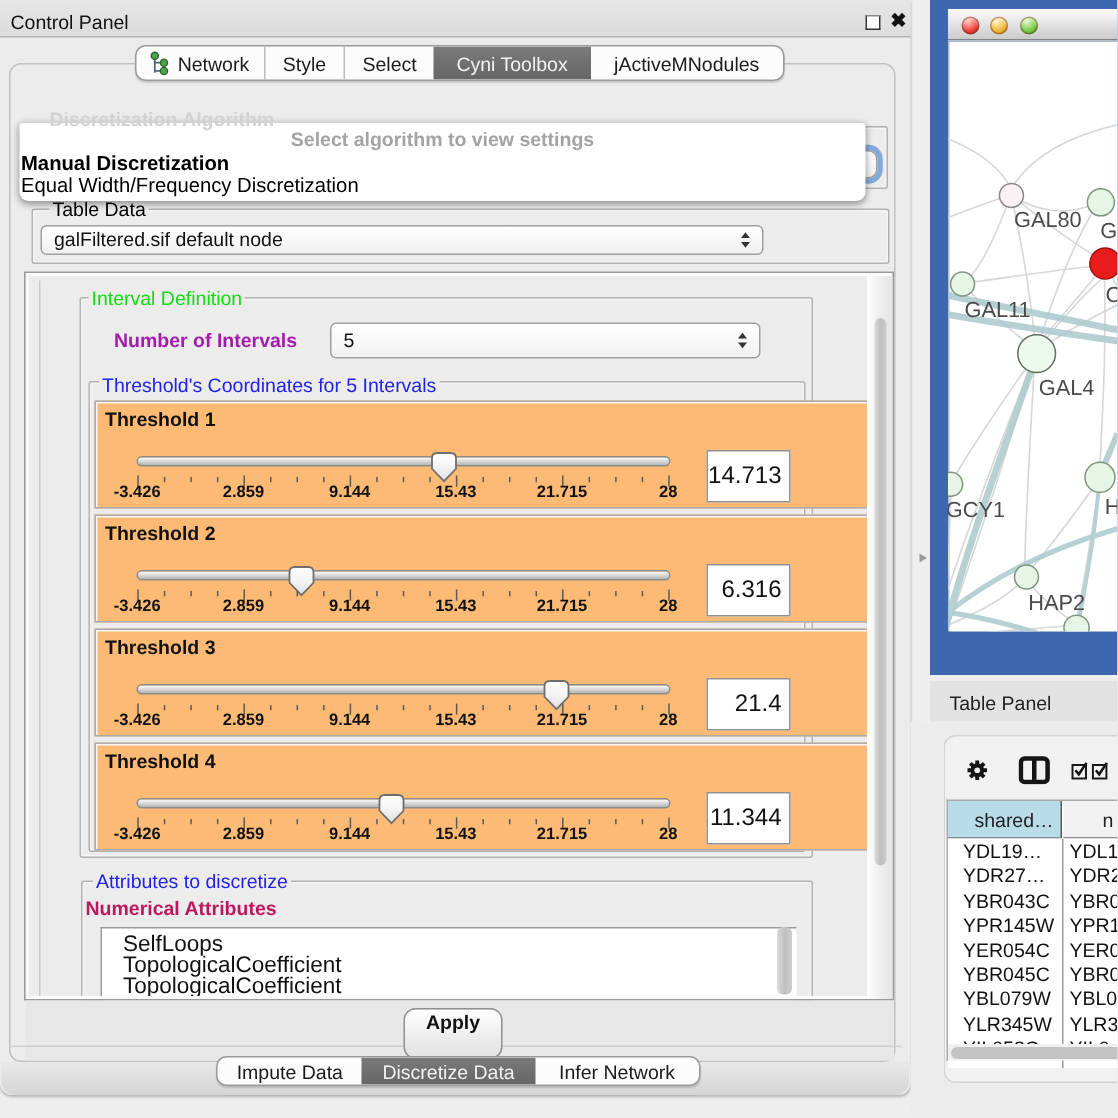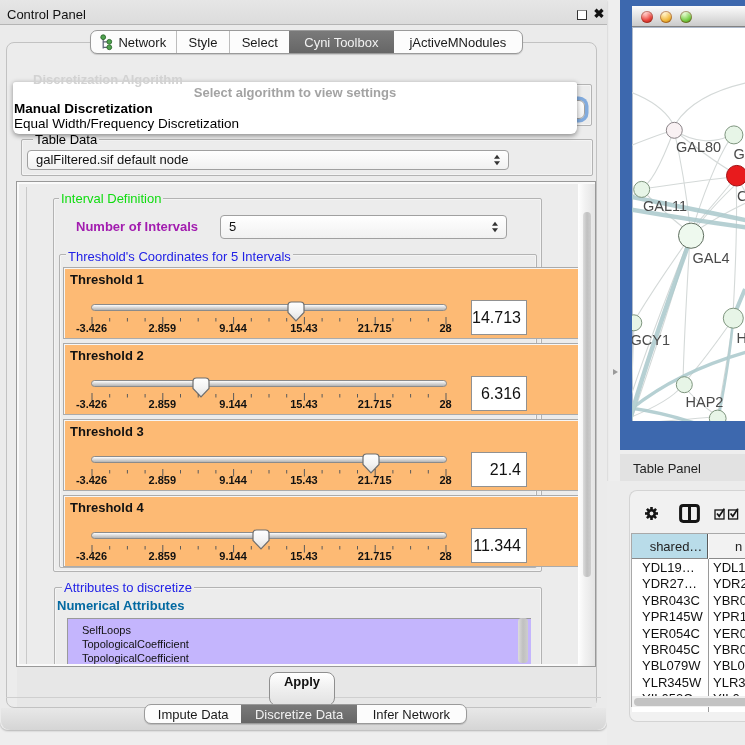--- a/index.html
+++ b/index.html
@@ -324,7 +324,7 @@
 
   <div class="group" style="left:54px; top:587px; width:488px; height:80px;"></div>
   <div class="gtitle" style="left:62px; top:580px; color:#2222e6; background:#ececec;">Attributes to discretize</div>
-  <div style="position:absolute; left:57px; top:598px; font-size:13px; font-weight:bold; color:#0369a1;">Numerical Attributes</div>
+  <div style="position:absolute; left:57px; top:598px; font-size:13px; font-weight:bold; color:#be185d;">Numerical Attributes</div>
   <div id="numlist">
     <div>SelfLoops</div>
     <div>TopologicalCoefficient</div>

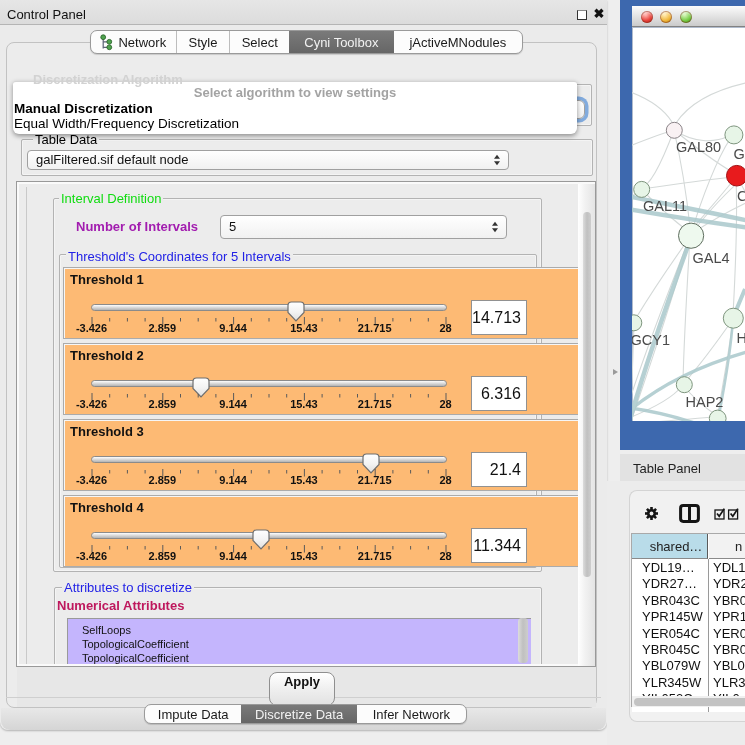--- a/index.html
+++ b/index.html
@@ -53,8 +53,8 @@
 .vsb-track { position:absolute; background:linear-gradient(90deg,#ffffff,#f2f2f2 40%,#e4e4e4); }
 .vsb-thumb { position:absolute; background:linear-gradient(90deg,#dcdcdc,#c0c0c0 50%,#cdcdcd); border-radius:4px; }
 
-#numlist { position:absolute; left:67px; top:618px; width:464px; height:49px; background:#c4b5fd;
-  border-top:1px solid #9a9a9a; border-left:1px solid #9a9a9a; font-size:11px; color:#111; overflow:hidden; }
+#numlist { position:absolute; left:67px; top:618px; width:464px; height:49px; background:#ffffff;
+  border-top:1px solid #9a9a9a; border-left:1px solid #9a9a9a; font-size:15px; color:#111; overflow:hidden; }
 #numlist div { padding-left:14px; height:14px; line-height:14px; }
 #numlist { padding-top:4px; }
 

